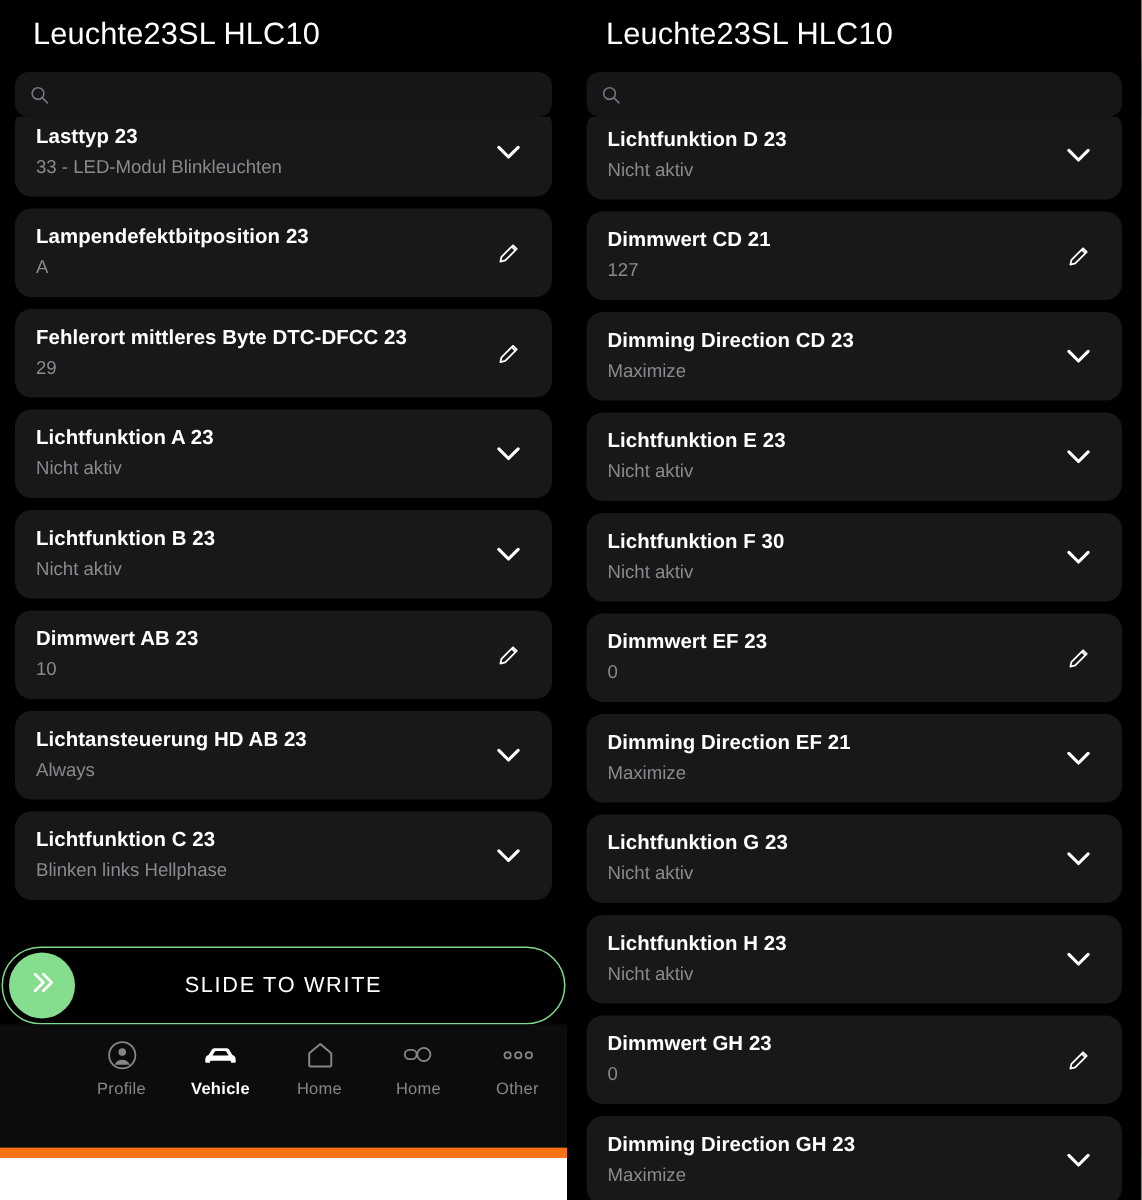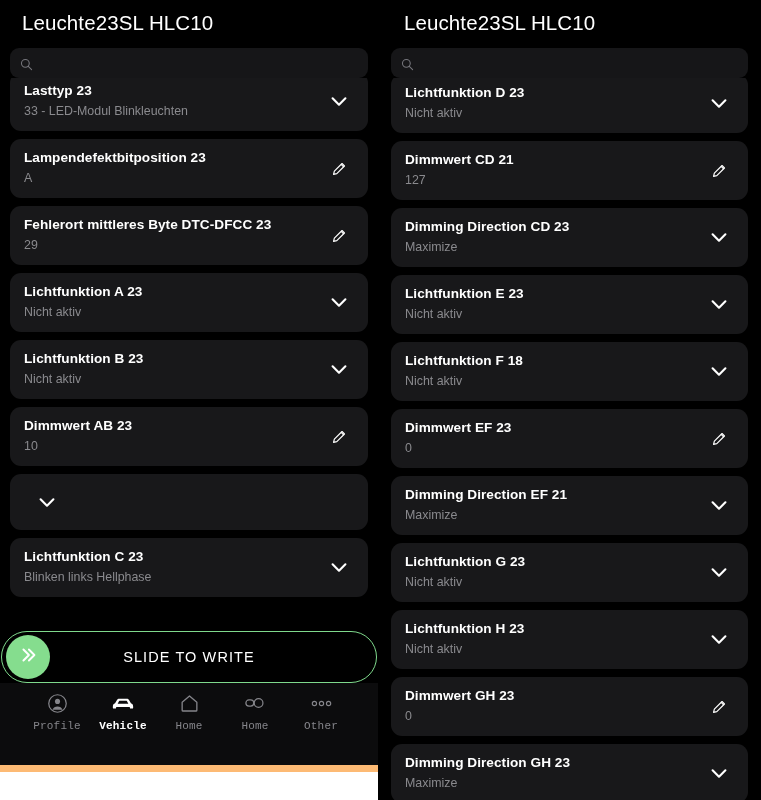--- a/index.html
+++ b/index.html
@@ -15,7 +15,7 @@
     width: 761px;
     height: 772px;
     display: flex;
-    background: #fdba74;
+    background: #f97316;
   }
 
   

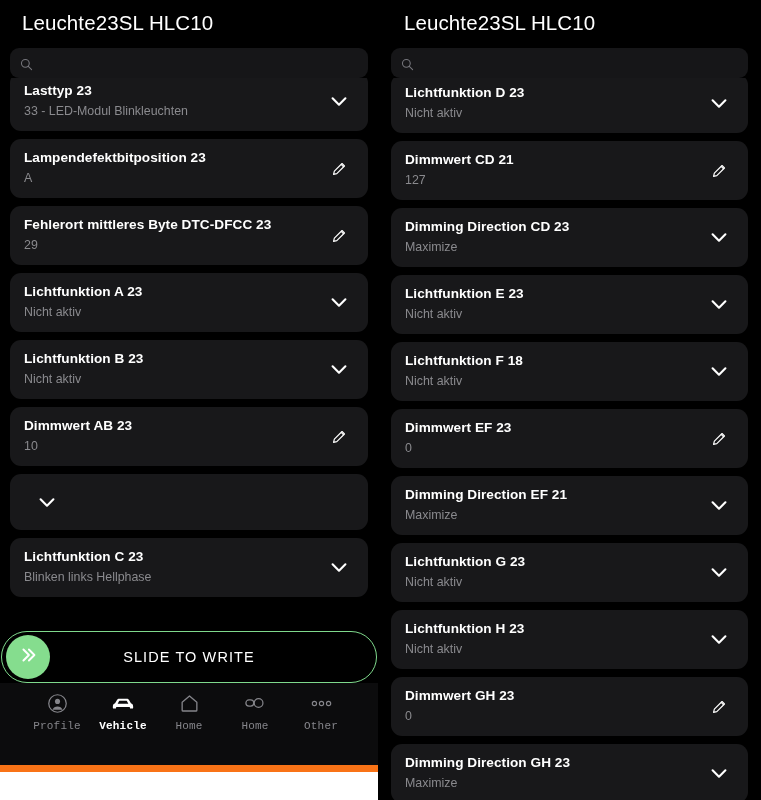--- a/index.html
+++ b/index.html
@@ -446,7 +446,7 @@
           </div>
           <div class="card">
             <div class="card-text">
-              <div class="card-title">Lichtfunktion F 18</div>
+              <div class="card-title">Lichtfunktion F 30</div>
               <div class="card-value">Nicht aktiv</div>
             </div>
             <div class="card-action">

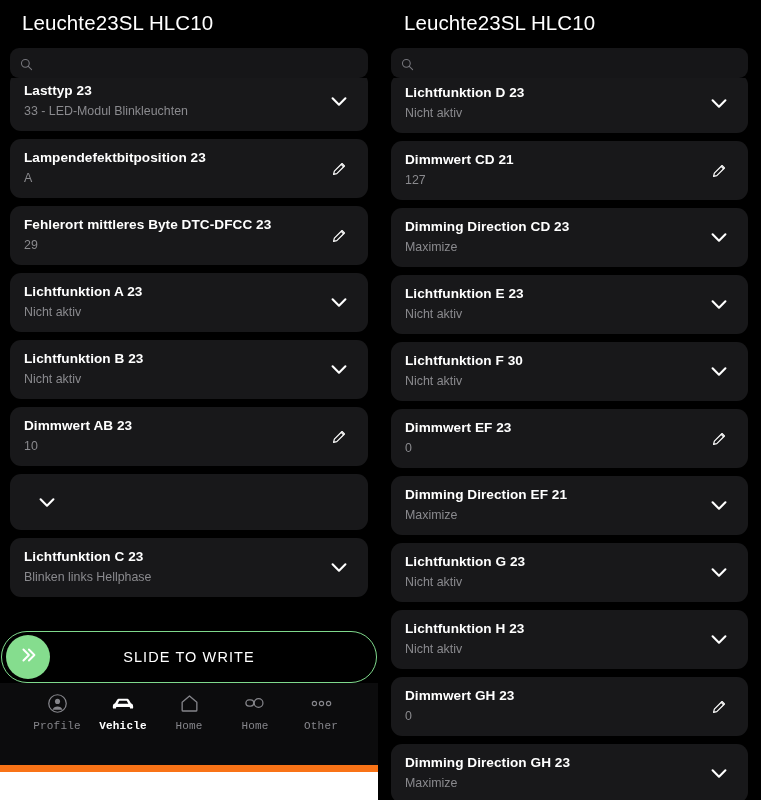--- a/index.html
+++ b/index.html
@@ -298,6 +298,10 @@
           </div>
         </div>
         <div class="card">
+          <div class="card-text">
+            <div class="card-title">Lichtansteuerung HD AB 23</div>
+            <div class="card-value">Always</div>
+          </div>
           <div class="card-action">
             <svg viewBox="0 0 24 24" width="22" height="22">
               <polyline points="5,9 12,16 19,9" fill="none" stroke="#ffffff" stroke-width="2.3" stroke-linecap="round" stroke-linejoin="round"></polyline>

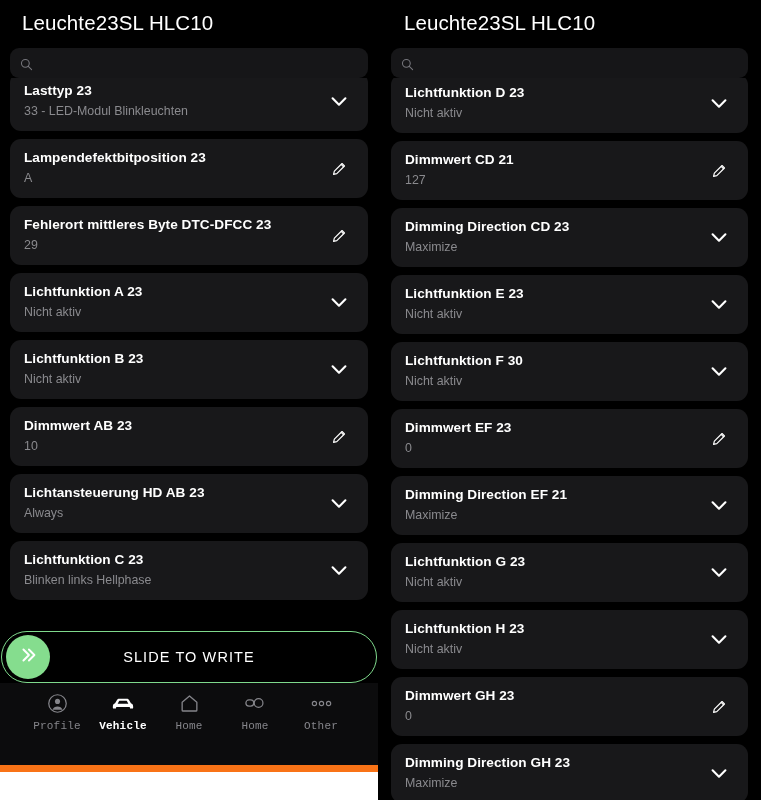--- a/index.html
+++ b/index.html
@@ -176,10 +176,9 @@
     background: #0c0c0d;
     display: flex;
     align-items: flex-start;
-    justify-content: center;
+    justify-content: flex-end;
     padding-top: 9px;
     z-index: 21;
-    font-family: Liberation Mono, monospace;
   }
   .nav-item {
     width: 66px;

